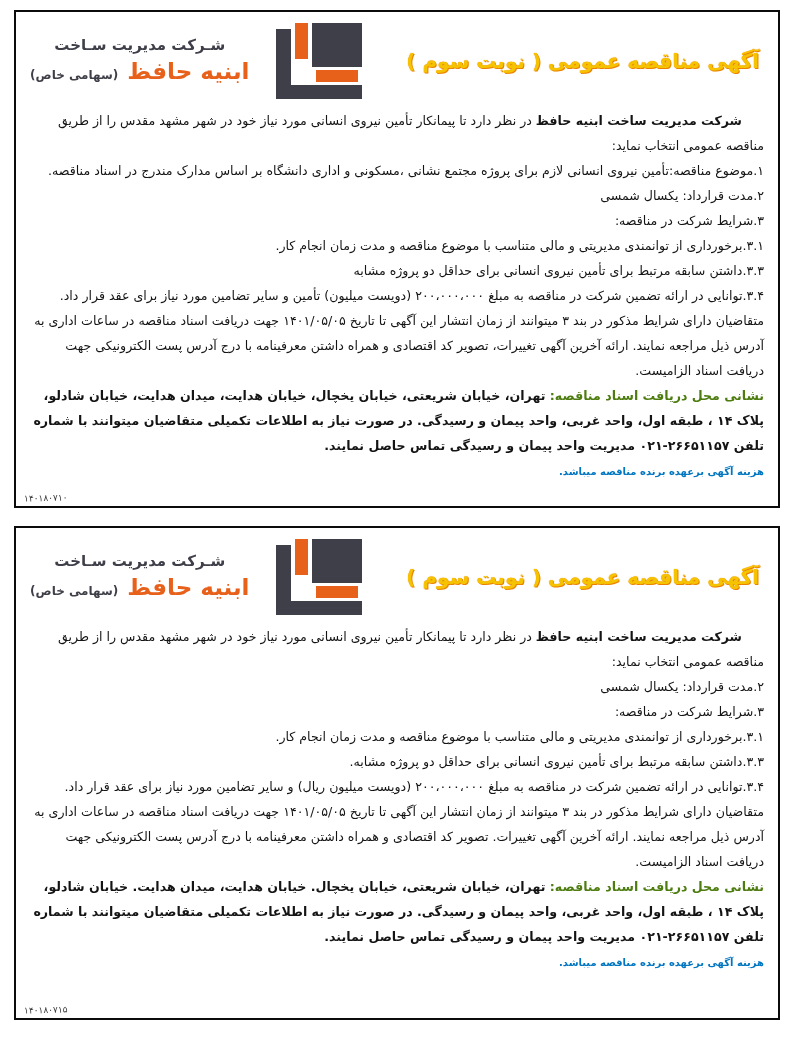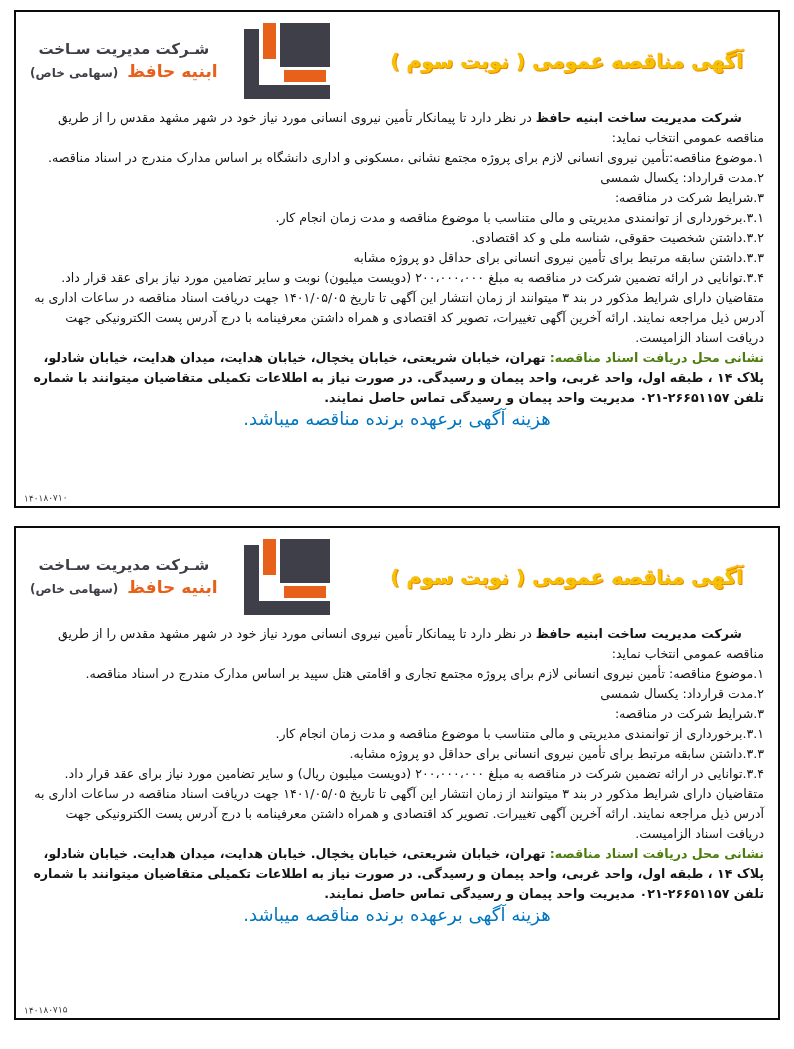--- a/index.html
+++ b/index.html
@@ -32,7 +32,7 @@
   .li-horange  {left:42%;top:62%;width:44%;height:16%;background:#e8611b;}
   .logo-text{text-align:center;line-height:1.35;white-space:nowrap;}
   .logo-line1{font-size:15px;font-weight:bold;color:#3f3f49;}
-  .logo-line2{font-size:17px;font-weight:bold;color:#e8611b;}
+  .logo-line2{font-size:23px;font-weight:bold;color:#e8611b;}
   .logo-suffix{font-size:12px;font-weight:bold;color:#3f3f49;margin-right:4px;}
 
   .body-text{font-size:12.6px;line-height:20px;color:#141414;text-align:right;}

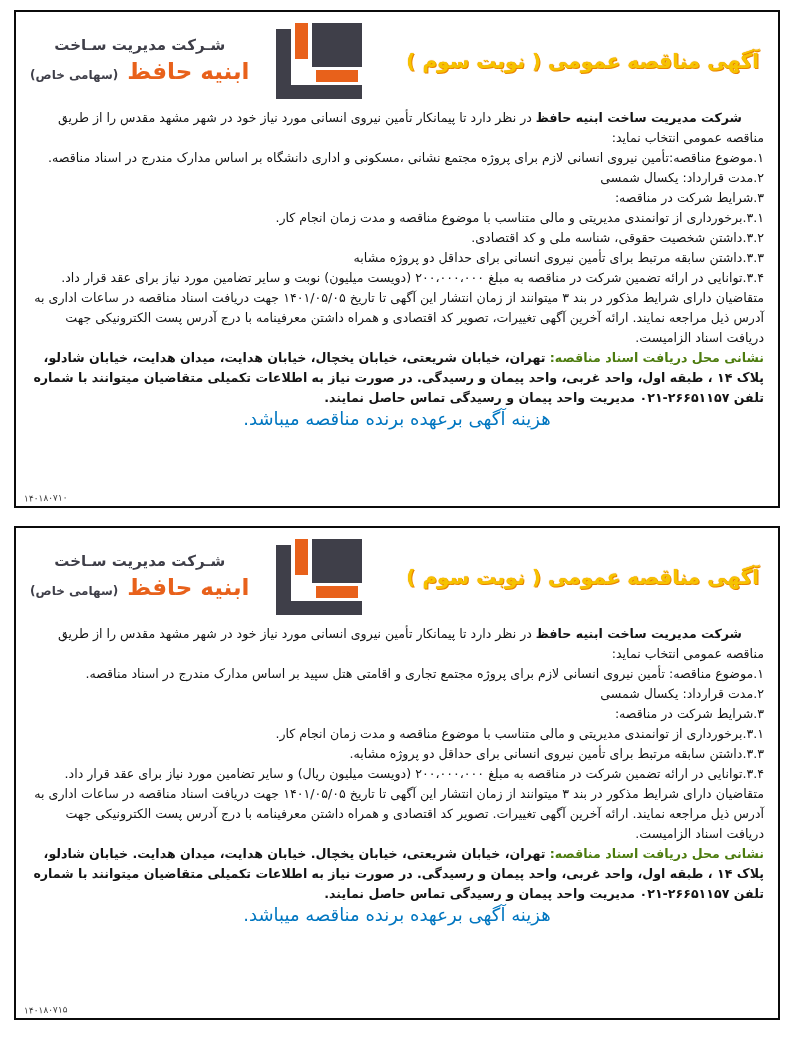--- a/index.html
+++ b/index.html
@@ -35,7 +35,7 @@
   .logo-line2{font-size:23px;font-weight:bold;color:#e8611b;}
   .logo-suffix{font-size:12px;font-weight:bold;color:#3f3f49;margin-right:4px;}
 
-  .body-text{font-size:12.6px;line-height:20px;color:#141414;text-align:right;}
+  .body-text{font-size:12.6px;line-height:25px;color:#141414;text-align:right;}
   .intro{text-indent:22px;}
   .line b{font-weight:normal;}
   .addr{font-weight:bold;}

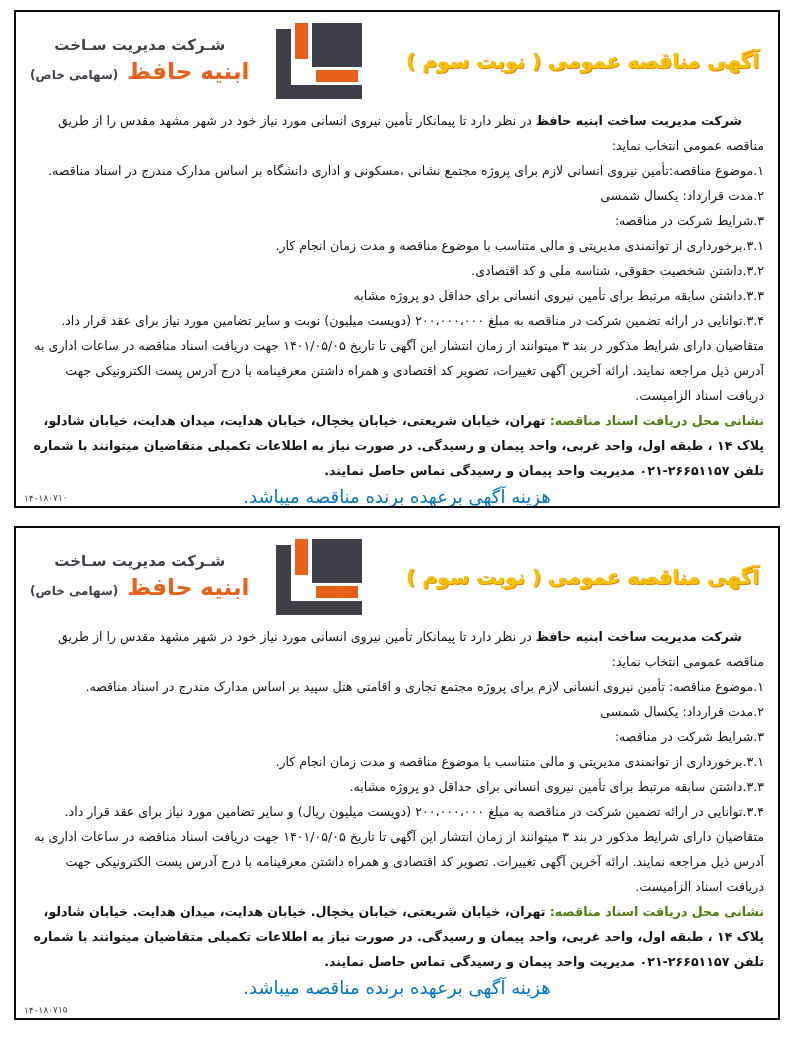--- a/index.html
+++ b/index.html
@@ -87,7 +87,6 @@
       <b>۳.شرایط شرکت در مناقصه:</b>
     </div>
     <div class="line">۳.۱.برخورداری از توانمندی مدیریتی و مالی متناسب با موضوع مناقصه و مدت زمان انجام کار.</div>
-    <div class="line">۳.۲.داشتن شخصیت حقوقی، شناسه ملی و کد اقتصادی.</div>
     <div class="line">۳.۳.داشتن سابقه مرتبط برای تأمین نیروی انسانی برای حداقل دو پروژه مشابه</div>
     <div class="line">
       <span>۳.۴.توانایی در ارائه تضمین شرکت در مناقصه به مبلغ </span><b>۲۰۰،۰۰۰،۰۰۰</b><span> (دویست میلیون) نوبت و سایر تضامین مورد نیاز برای عقد قرار داد.</span>

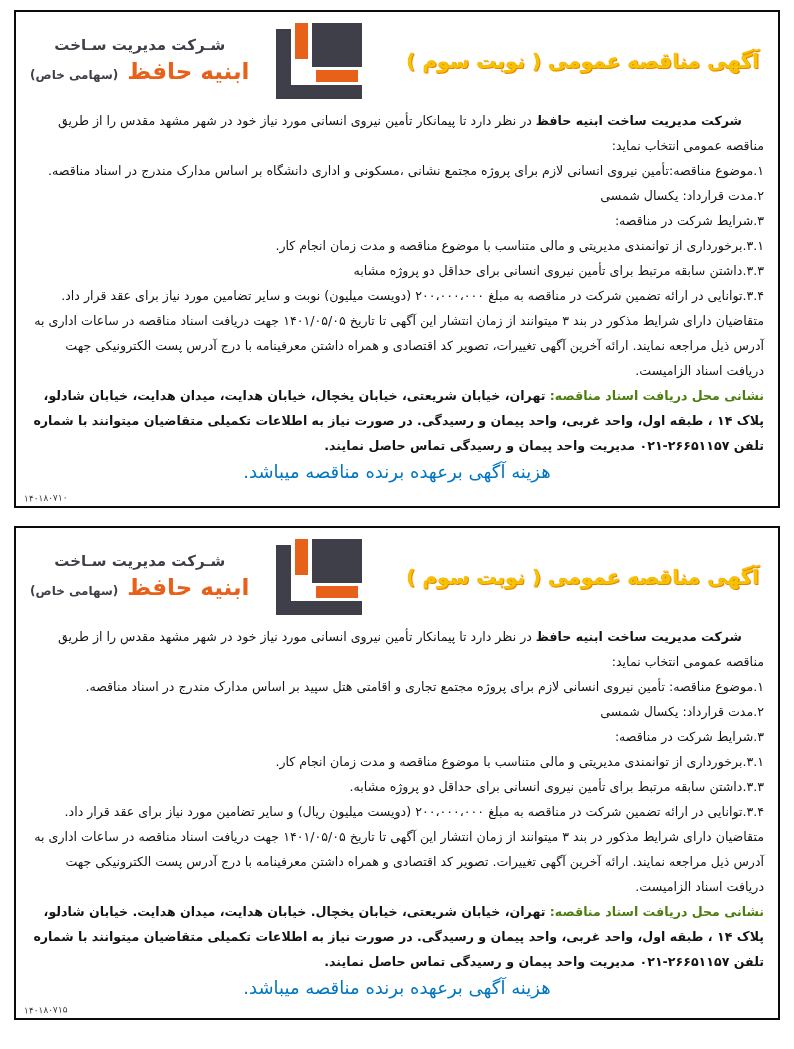--- a/index.html
+++ b/index.html
@@ -89,7 +89,7 @@
     <div class="line">۳.۱.برخورداری از توانمندی مدیریتی و مالی متناسب با موضوع مناقصه و مدت زمان انجام کار.</div>
     <div class="line">۳.۳.داشتن سابقه مرتبط برای تأمین نیروی انسانی برای حداقل دو پروژه مشابه</div>
     <div class="line">
-      <span>۳.۴.توانایی در ارائه تضمین شرکت در مناقصه به مبلغ </span><b>۲۰۰،۰۰۰،۰۰۰</b><span> (دویست میلیون) نوبت و سایر تضامین مورد نیاز برای عقد قرار داد.</span>
+      <span>۳.۴.توانایی در ارائه تضمین شرکت در مناقصه به مبلغ </span><b>۲۰۰،۰۰۰،۰۰۰</b><span> (دویست میلیون) تأمین و سایر تضامین مورد نیاز برای عقد قرار داد.</span>
     </div>
     <div class="line">
       <span>متقاضیان دارای شرایط مذکور در بند ۳ میتوانند از زمان انتشار این آگهی تا تاریخ </span><b>۱۴۰۱/۰۵/۰۵</b><span> جهت دریافت اسناد مناقصه در ساعات اداری به آدرس ذیل مراجعه نمایند. ارائه آخرین آگهی تغییرات، تصویر کد اقتصادی و همراه داشتن معرفینامه با درج آدرس پست الکترونیکی جهت دریافت اسناد الزامیست.</span>

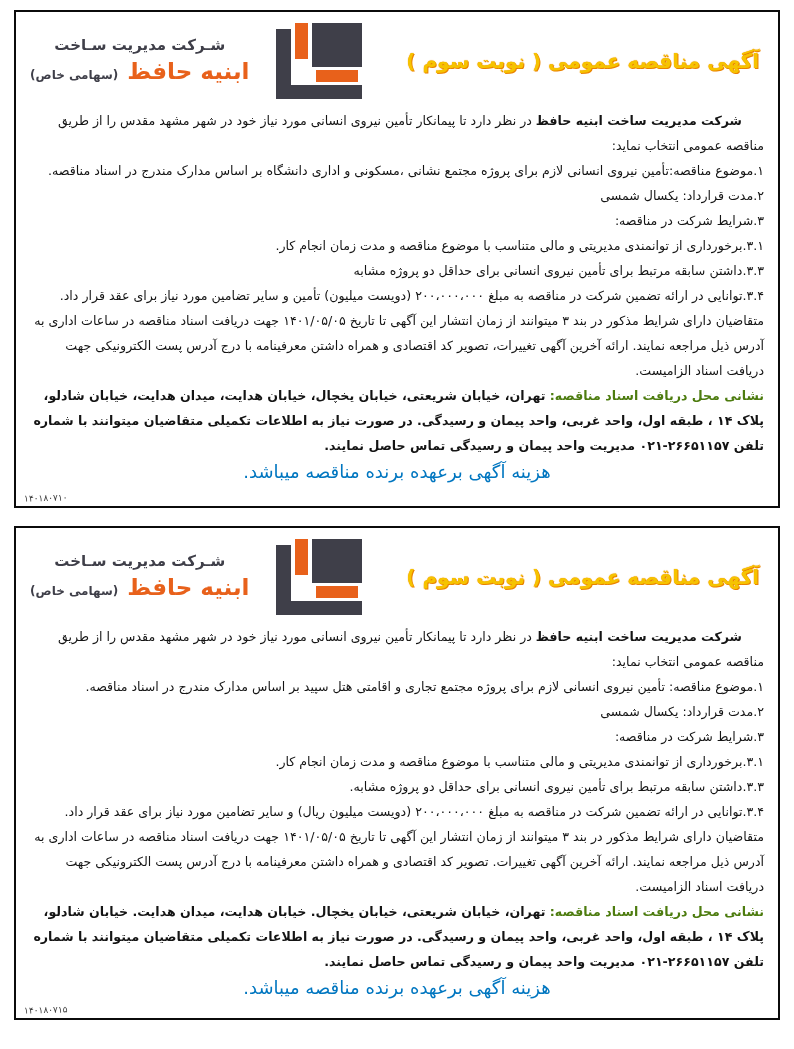--- a/index.html
+++ b/index.html
@@ -41,8 +41,8 @@
   .addr{font-weight:bold;}
   .addr-label{color:#4d7c0f;font-weight:bold;}
   .footer-note{
-    text-align:center;color:#0076c0;font-weight:normal;
-    font-size:18px;margin-top:1px;
+    color:#0076c0;font-weight:bold;
+    font-size:10px;margin-top:1px;
   }
   .ref-num{
     position:absolute;left:8px;bottom:3px;font-size:9px;color:#3c3c3c;

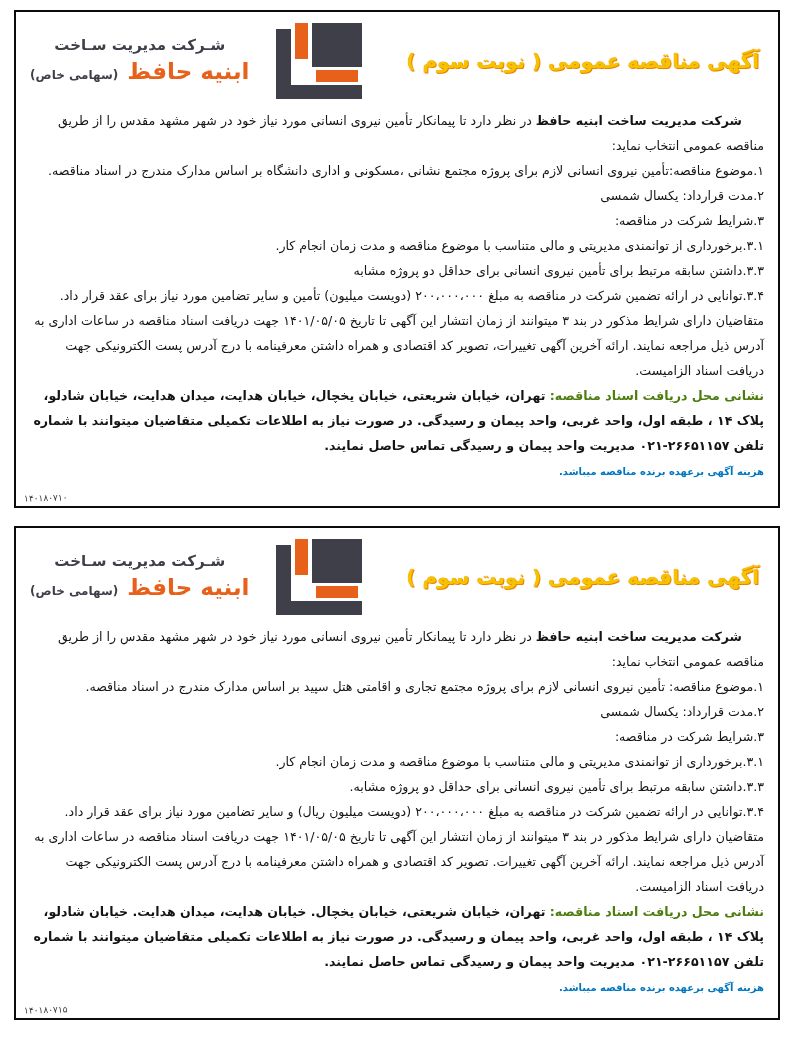--- a/index.html
+++ b/index.html
@@ -128,9 +128,6 @@
       <b>شرکت مدیریت ساخت ابنیه حافظ</b><span> در نظر دارد تا پیمانکار تأمین نیروی انسانی مورد نیاز خود در شهر مشهد مقدس را از طریق مناقصه عمومی انتخاب نماید:</span>
     </div>
     <div class="line">
-      <b>۱.موضوع مناقصه:</b><span> تأمین نیروی انسانی لازم برای پروژه مجتمع تجاری و اقامتی هتل سپید بر اساس مدارک مندرج در اسناد مناقصه.</span>
-    </div>
-    <div class="line">
       <b>۲.مدت قرارداد:</b><span> یکسال شمسی</span>
     </div>
     <div class="line">

